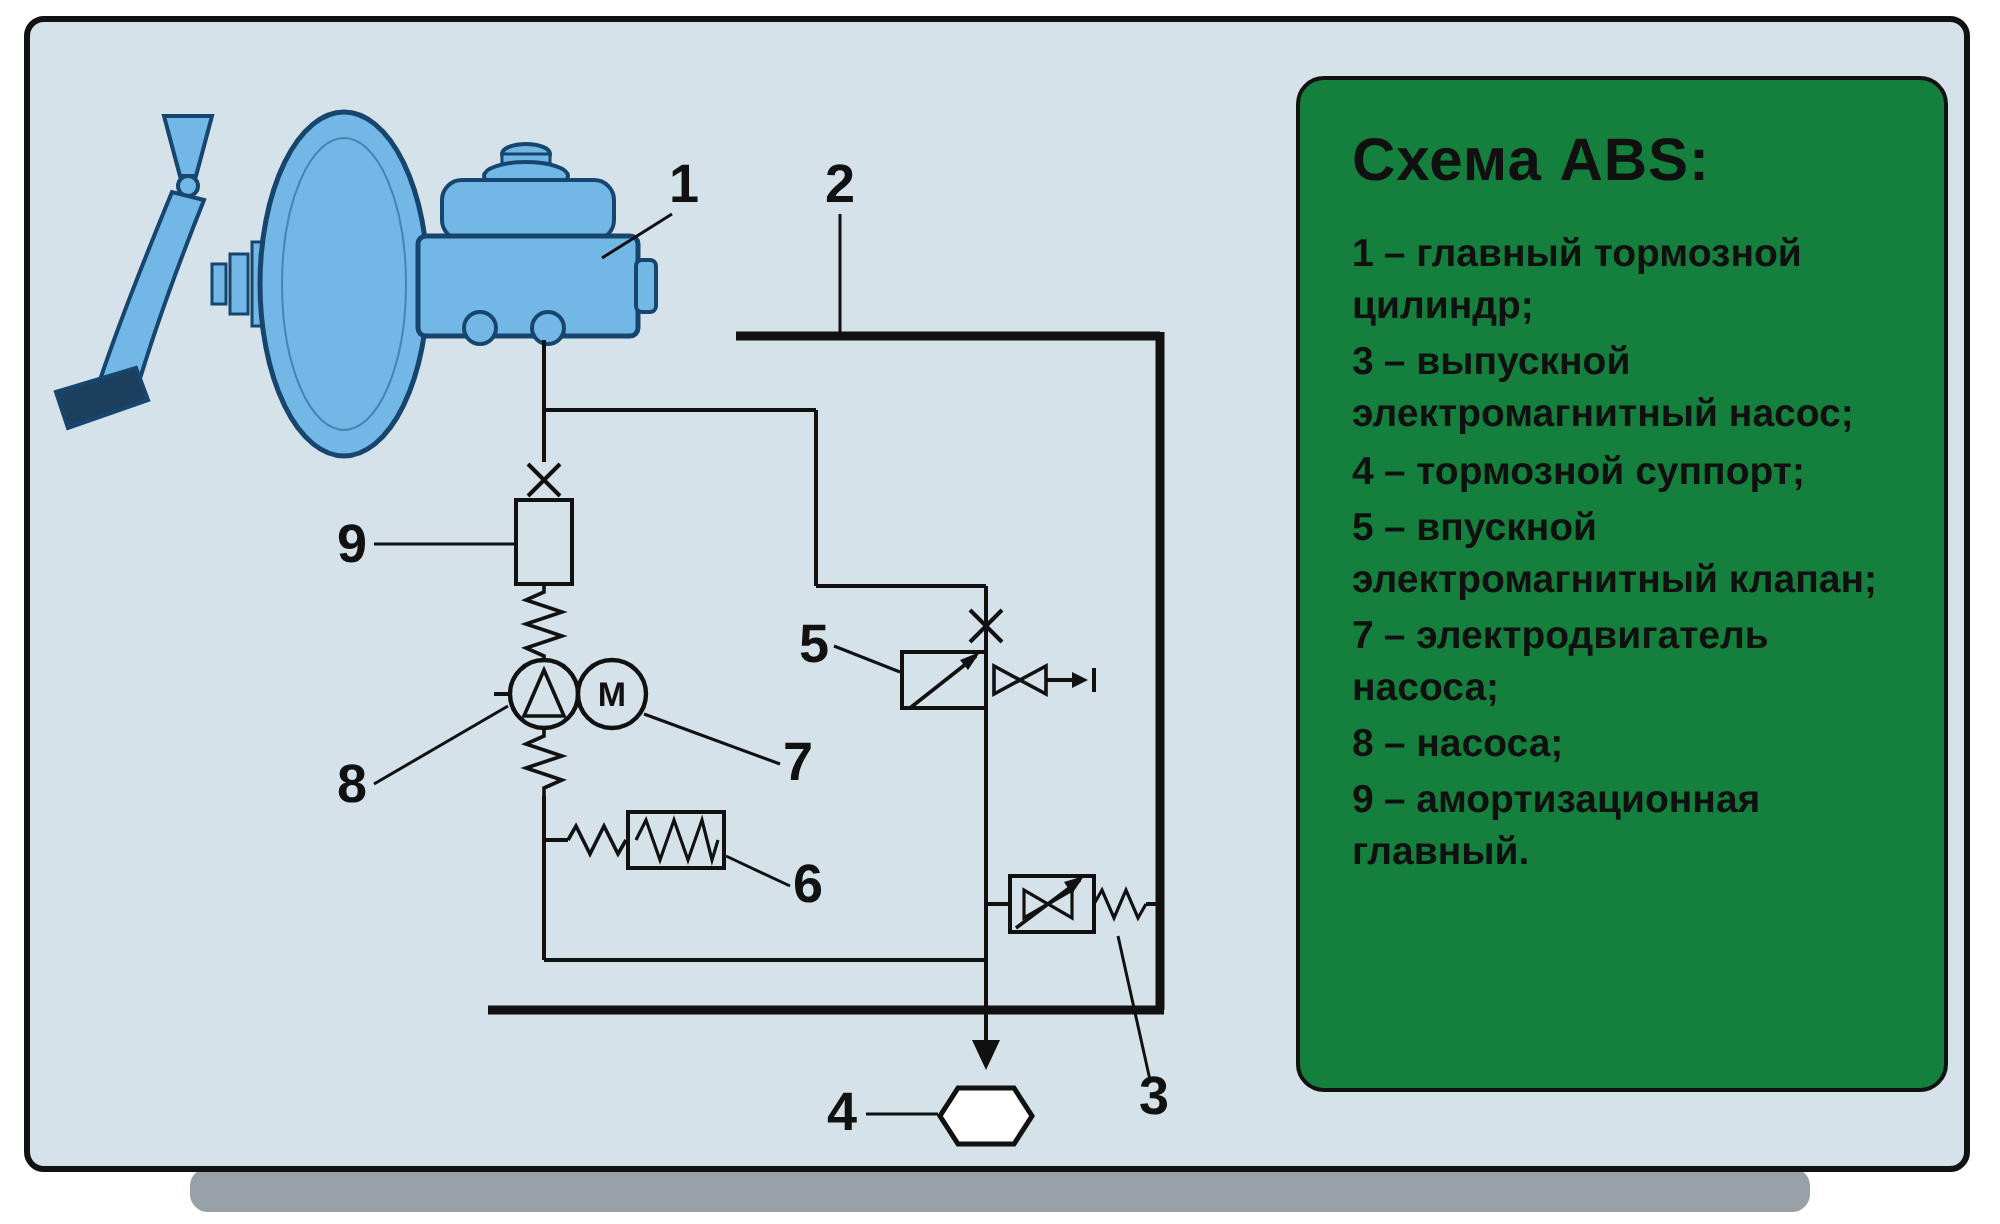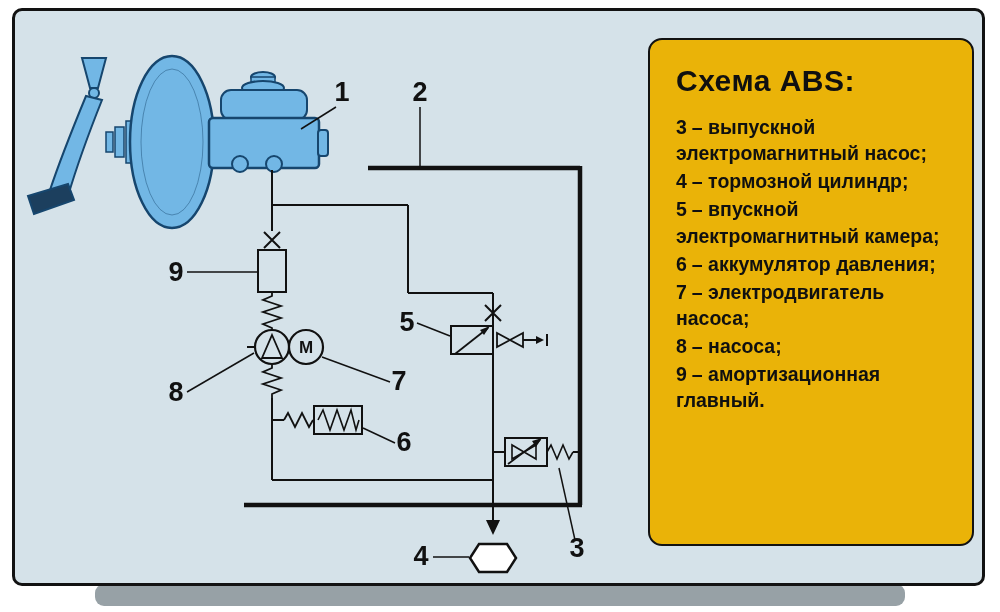--- a/index.html
+++ b/index.html
@@ -11,7 +11,7 @@
         background:#d5e2e9;border:3px solid #121212;border-radius:10px;box-sizing:border-box;}
   .diagram-svg{position:absolute;left:0;top:0;width:1000px;height:612px;}
   .legend{position:absolute;left:648px;top:38px;width:326px;height:508px;
-        background:#eab308;border:2px solid #121212;border-radius:14px;
+        background:#15803d;border:2px solid #121212;border-radius:14px;
         box-sizing:border-box;padding:24px 18px 0 26px;color:#101010;}
   .legend-title{margin:0 0 16px 0;font-size:30px;font-weight:700;letter-spacing:0.5px;}
   .legend-item{font-size:19.5px;font-weight:700;line-height:1.34;margin:0 0 2px 0;}

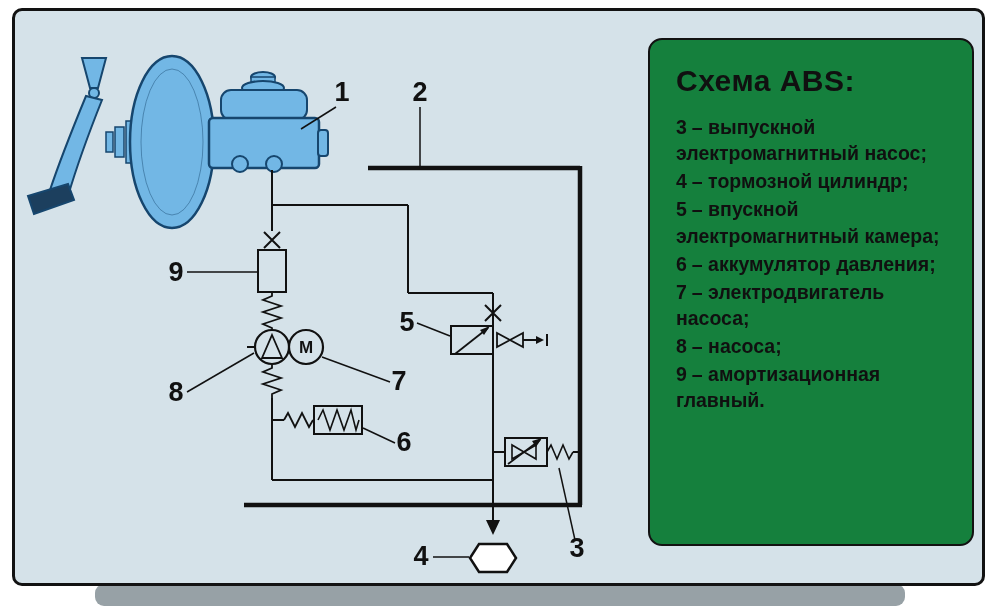--- a/index.html
+++ b/index.html
@@ -132,6 +132,9 @@
     <h2 class="legend-title">Схема ABS:</h2>
 
     <div class="legend-item">
+      <span class="num">1</span><span class="txt">– главный тормозной цилиндр;</span>
+    </div>
+    <div class="legend-item">
       <span class="num">3</span><span class="txt">– выпускной электромагнитный насос;</span>
     </div>
     <div class="legend-item">

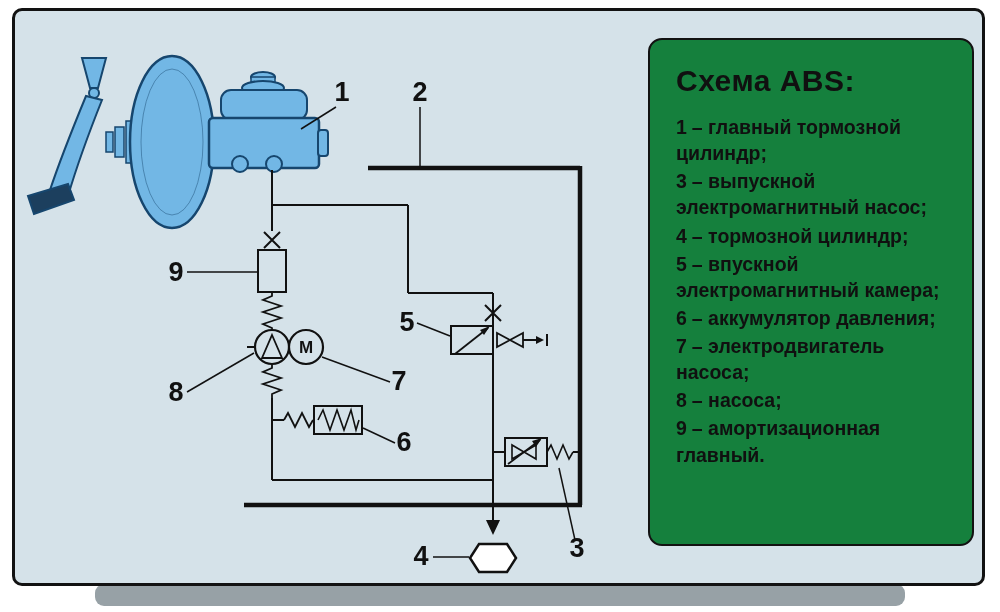--- a/index.html
+++ b/index.html
@@ -138,7 +138,7 @@
       <span class="num">3</span><span class="txt">– выпускной электромагнитный насос;</span>
     </div>
     <div class="legend-item">
-      <span class="num">4</span><span class="txt">– тормозной цилиндр;</span>
+      <span class="num">4</span><span class="txt">– тормозной суппорт;</span>
     </div>
     <div class="legend-item">
       <span class="num">5</span><span class="txt">– впускной электромагнитный камера;</span>

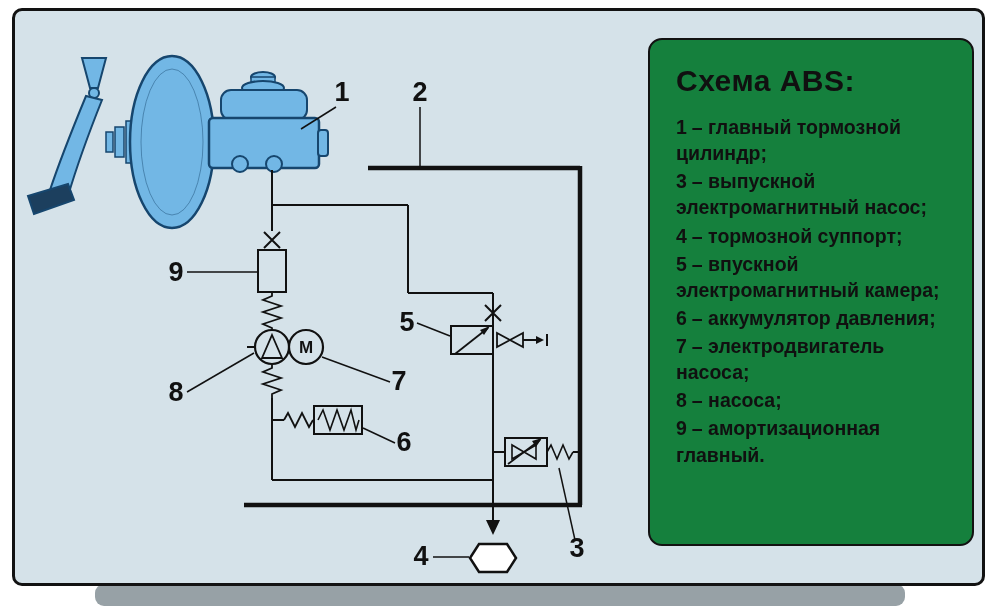--- a/index.html
+++ b/index.html
@@ -141,7 +141,7 @@
       <span class="num">4</span><span class="txt">– тормозной суппорт;</span>
     </div>
     <div class="legend-item">
-      <span class="num">5</span><span class="txt">– впускной электромагнитный камера;</span>
+      <span class="num">5</span><span class="txt">– впускной электромагнитный клапан;</span>
     </div>
     <div class="legend-item">
       <span class="num">6</span><span class="txt">– аккумулятор давления;</span>

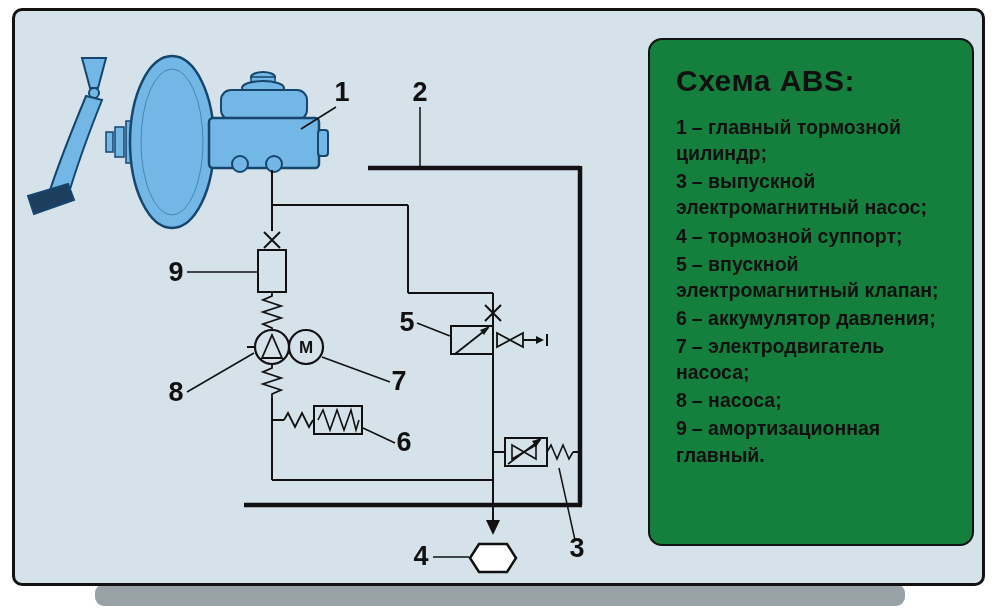--- a/index.html
+++ b/index.html
@@ -144,9 +144,6 @@
       <span class="num">5</span><span class="txt">– впускной электромагнитный клапан;</span>
     </div>
     <div class="legend-item">
-      <span class="num">6</span><span class="txt">– аккумулятор давления;</span>
-    </div>
-    <div class="legend-item">
       <span class="num">7</span><span class="txt">– электродвигатель насоса;</span>
     </div>
     <div class="legend-item">

